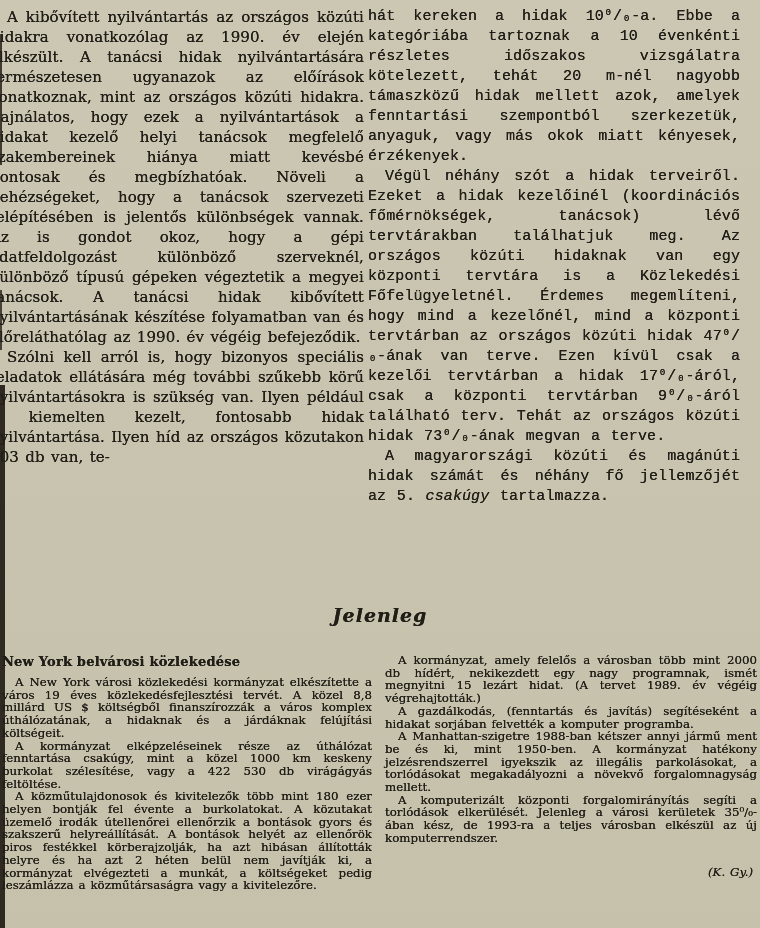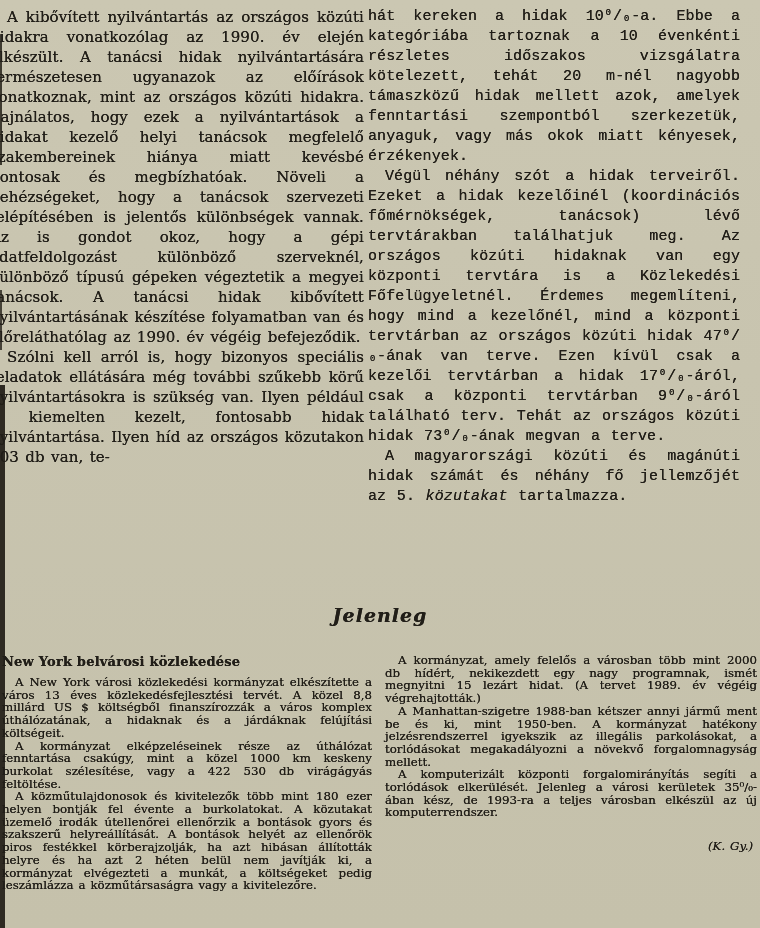--- a/index.html
+++ b/index.html
@@ -136,7 +136,7 @@
       <p class="cont">hát kereken a hidak 10⁰/₀-a. Ebbe a kategóriába tartoznak a 10 évenkénti részletes időszakos vizsgálatra kötelezett, tehát 20 m-nél nagyobb támaszközű hidak mellett azok, amelyek fenntartási szempontból szerkezetük, anyaguk, vagy más okok miatt kényesek, érzékenyek.</p>
       <p>Végül néhány szót a hidak terveiről. Ezeket a hidak kezelőinél (koordinációs főmérnökségek, tanácsok) lévő tervtárakban találhatjuk meg. Az országos közúti hidaknak van egy központi tervtára is a Közlekedési Főfelügyeletnél. Érdemes megemlíteni, hogy mind a kezelőnél, mind a központi tervtárban az országos közúti hidak 47⁰/₀-ának van terve. Ezen kívül csak a kezelői tervtárban a hidak 17⁰/₀-áról, csak a központi tervtárban 9⁰/₀-áról található terv. Tehát az országos közúti hidak 73⁰/₀-ának megvan a terve.</p>
       <p>
-        <span>A magyarországi közúti és magánúti hidak számát és néhány fő jellemzőjét az 5. </span><i class="inline-italic">közutakat</i><span> tartalmazza.</span>
+        <span>A magyarországi közúti és magánúti hidak számát és néhány fő jellemzőjét az 5. </span><i class="inline-italic">csakúgy</i><span> tartalmazza.</span>
       </p>
     </div>
   </section>

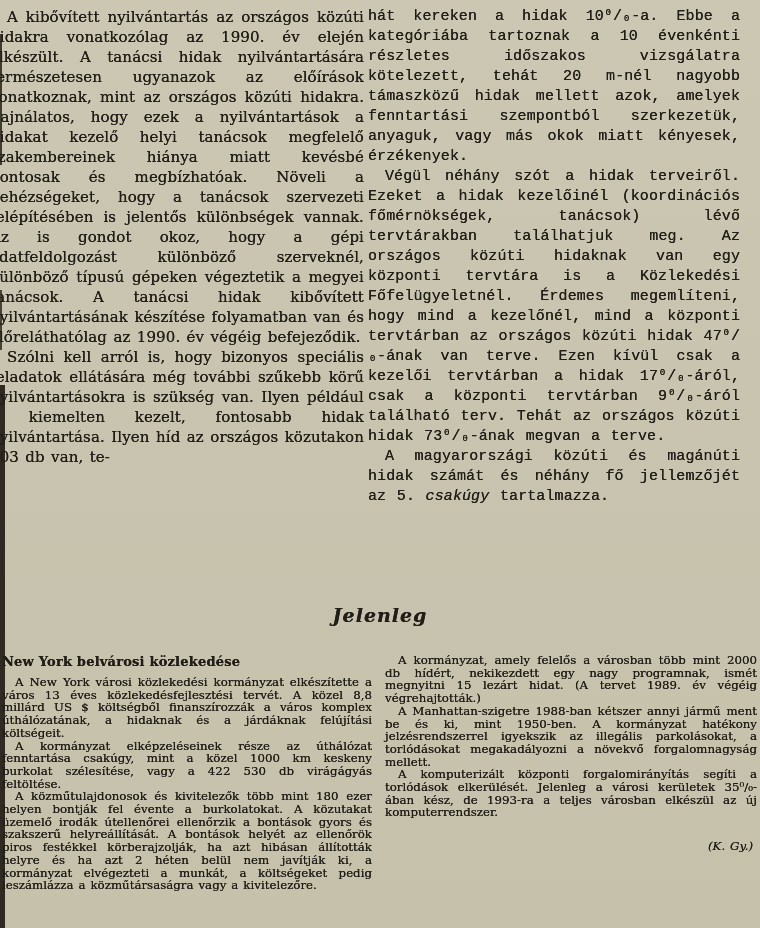--- a/index.html
+++ b/index.html
@@ -146,7 +146,7 @@
   <section class="news">
     <div class="col-bl">
       <h3>New York belvárosi közlekedése</h3>
-      <p>A New York városi közlekedési kormányzat elkészítette a város 13 éves közlekedésfejlesztési tervét. A közel 8,8 millárd US $ költségből finanszírozzák a város komplex úthálózatának, a hidaknak és a járdáknak felújítási költségeit.</p>
+      <p>A New York városi közlekedési kormányzat elkészítette a város 19 éves közlekedésfejlesztési tervét. A közel 8,8 millárd US $ költségből finanszírozzák a város komplex úthálózatának, a hidaknak és a járdáknak felújítási költségeit.</p>
       <p>A kormányzat elképzeléseinek része az úthálózat fenntartása csakúgy, mint a közel 1000 km keskeny burkolat szélesítése, vagy a 422 530 db virágágyás feltöltése.</p>
       <p>A közműtulajdonosok és kivitelezők több mint 180 ezer helyen bontják fel évente a burkolatokat. A közutakat üzemelő irodák útellenőrei ellenőrzik a bontások gyors és szakszerű helyreállítását. A bontások helyét az ellenőrök piros festékkel körberajzolják, ha azt hibásan állították helyre és ha azt 2 héten belül nem javítják ki, a kormányzat elvégezteti a munkát, a költségeket pedig leszámlázza a közműtársaságra vagy a kivitelezőre.</p>
     </div>

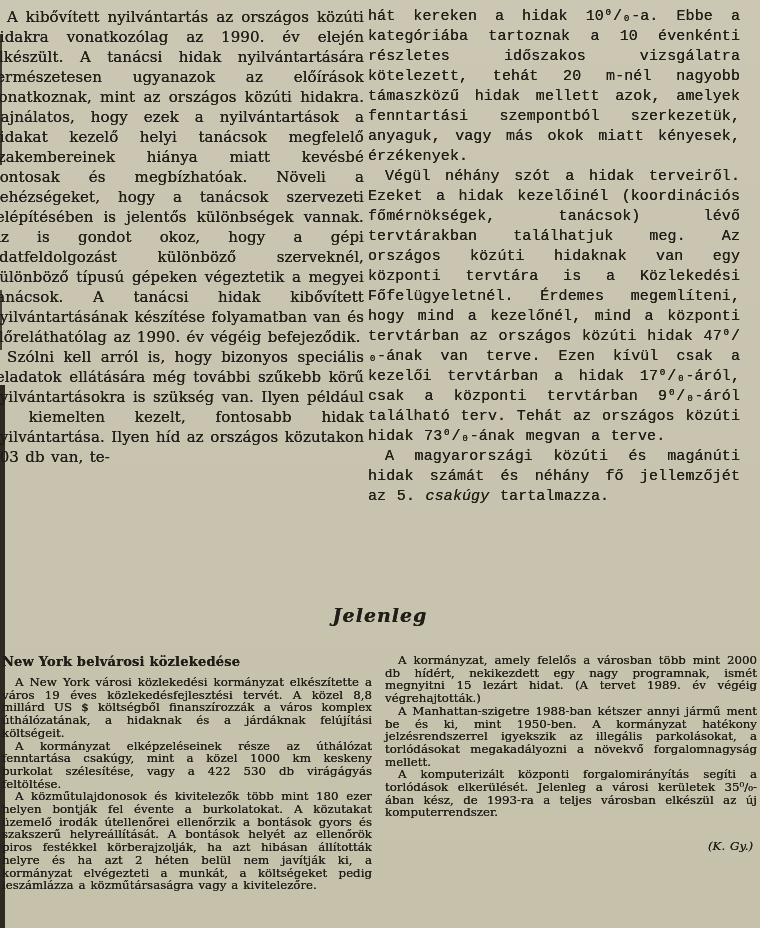--- a/index.html
+++ b/index.html
@@ -152,6 +152,7 @@
     </div>
     <div class="col-br">
       <p>A kormányzat, amely felelős a városban több mint 2000 db hídért, nekikezdett egy nagy programnak, ismét megnyitni 15 lezárt hidat. (A tervet 1989. év végéig végrehajtották.)</p>
+      <p>A gazdálkodás, (fenntartás és javítás) segítéseként a hidakat sorjában felvették a komputer programba.</p>
       <p>A Manhattan-szigetre 1988-ban kétszer annyi jármű ment be és ki, mint 1950-ben. A kormányzat hatékony jelzésrendszerrel igyekszik az illegális parkolásokat, a torlódásokat megakadályozni a növekvő forgalomnagyság mellett.</p>
       <p>A komputerizált központi forgalomirányítás segíti a torlódások elkerülését. Jelenleg a városi kerületek 35⁰/₀-ában kész, de 1993-ra a teljes városban elkészül az új komputerrendszer.</p>
       <p class="author">(K. Gy.)</p>

